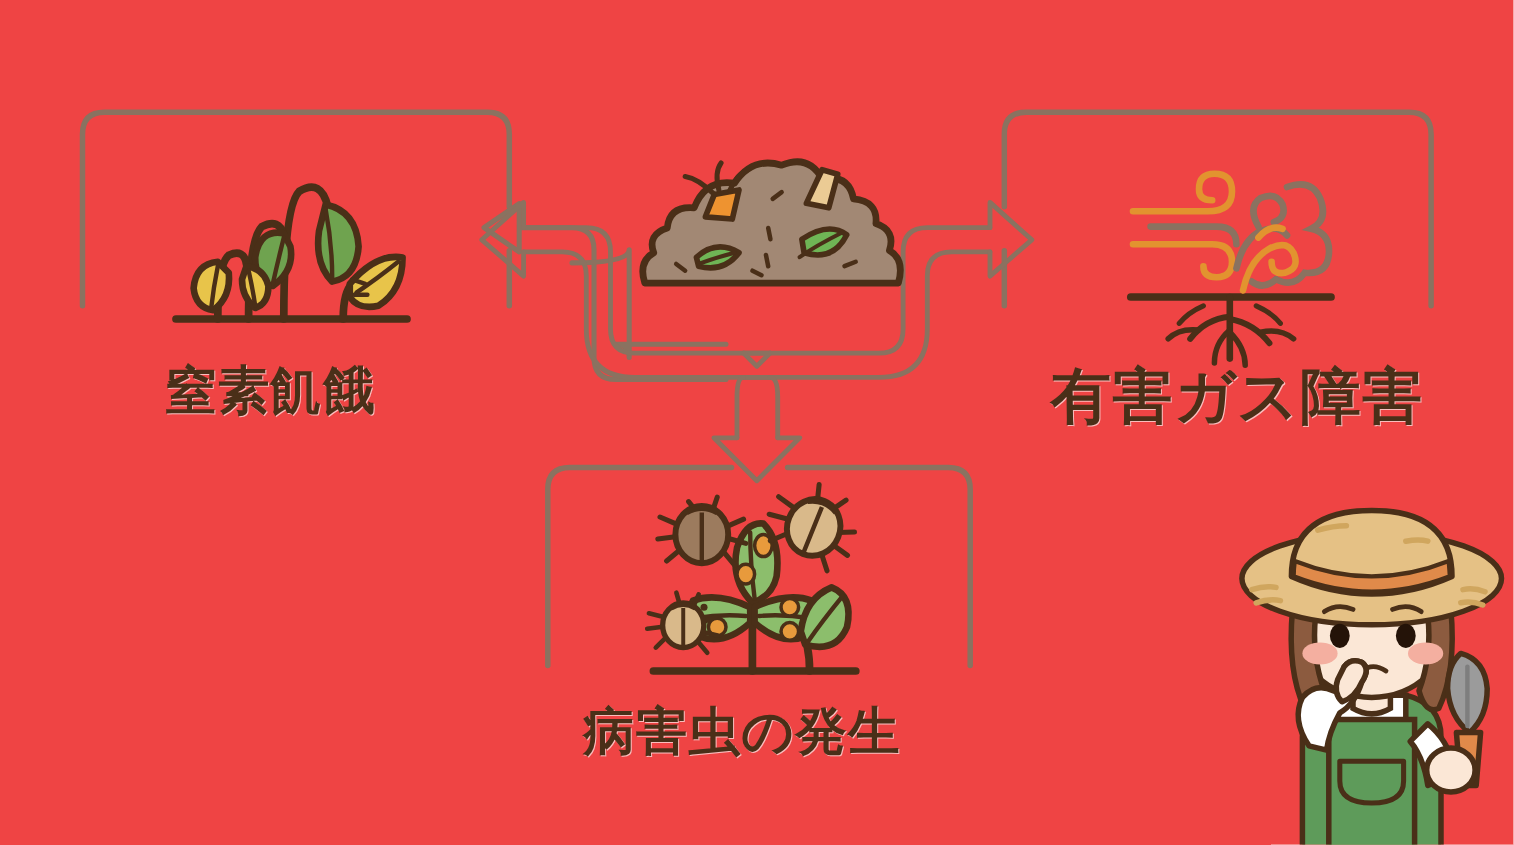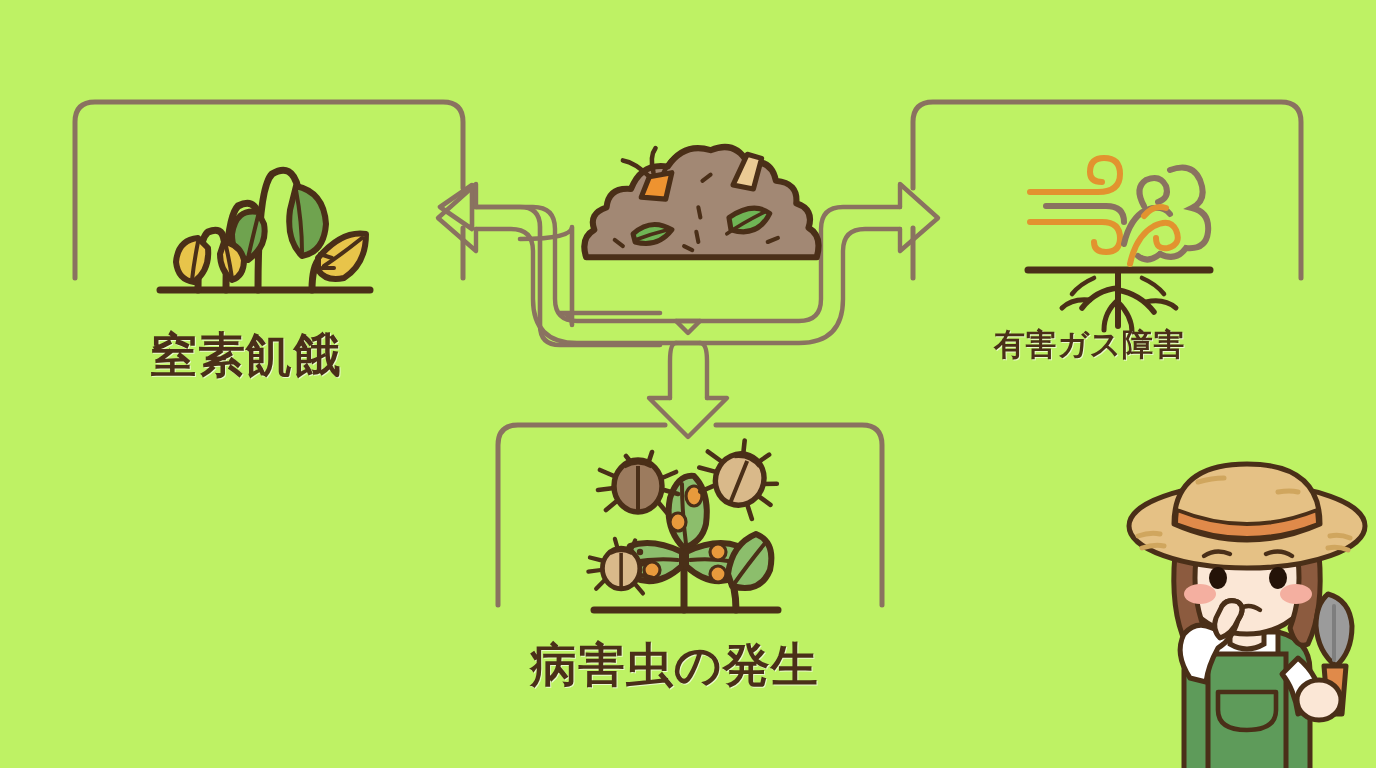--- a/index.html
+++ b/index.html
@@ -13,7 +13,7 @@
     position:relative;
     width:1376px;
     height:768px;
-    background:#bef264;
+    background:#ef4444;
     text-decoration:underline;
   }
   #diagram-svg {

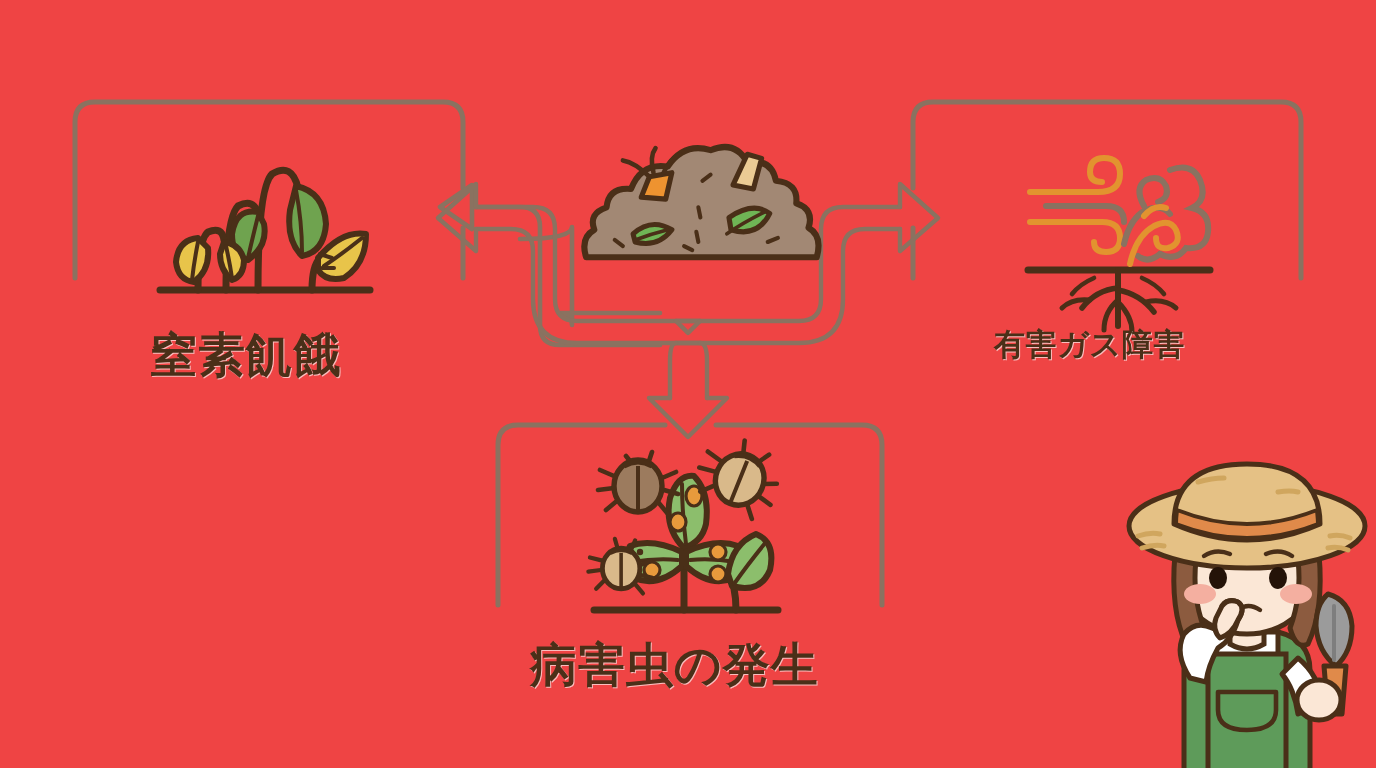--- a/index.html
+++ b/index.html
@@ -31,7 +31,7 @@
     text-shadow: 1px 1px 0 rgba(255,255,255,0.65);
   }
   #label-left  { left:150px; top:324px; font-size:47px; }
-  #label-right { left:994px; top:324px; font-size:31px; }
+  #label-right { left:955px; top:324px; font-size:55px; }
   #label-bottom{ left:530px; top:634px; font-size:47px; }
 </style>
 </head>

